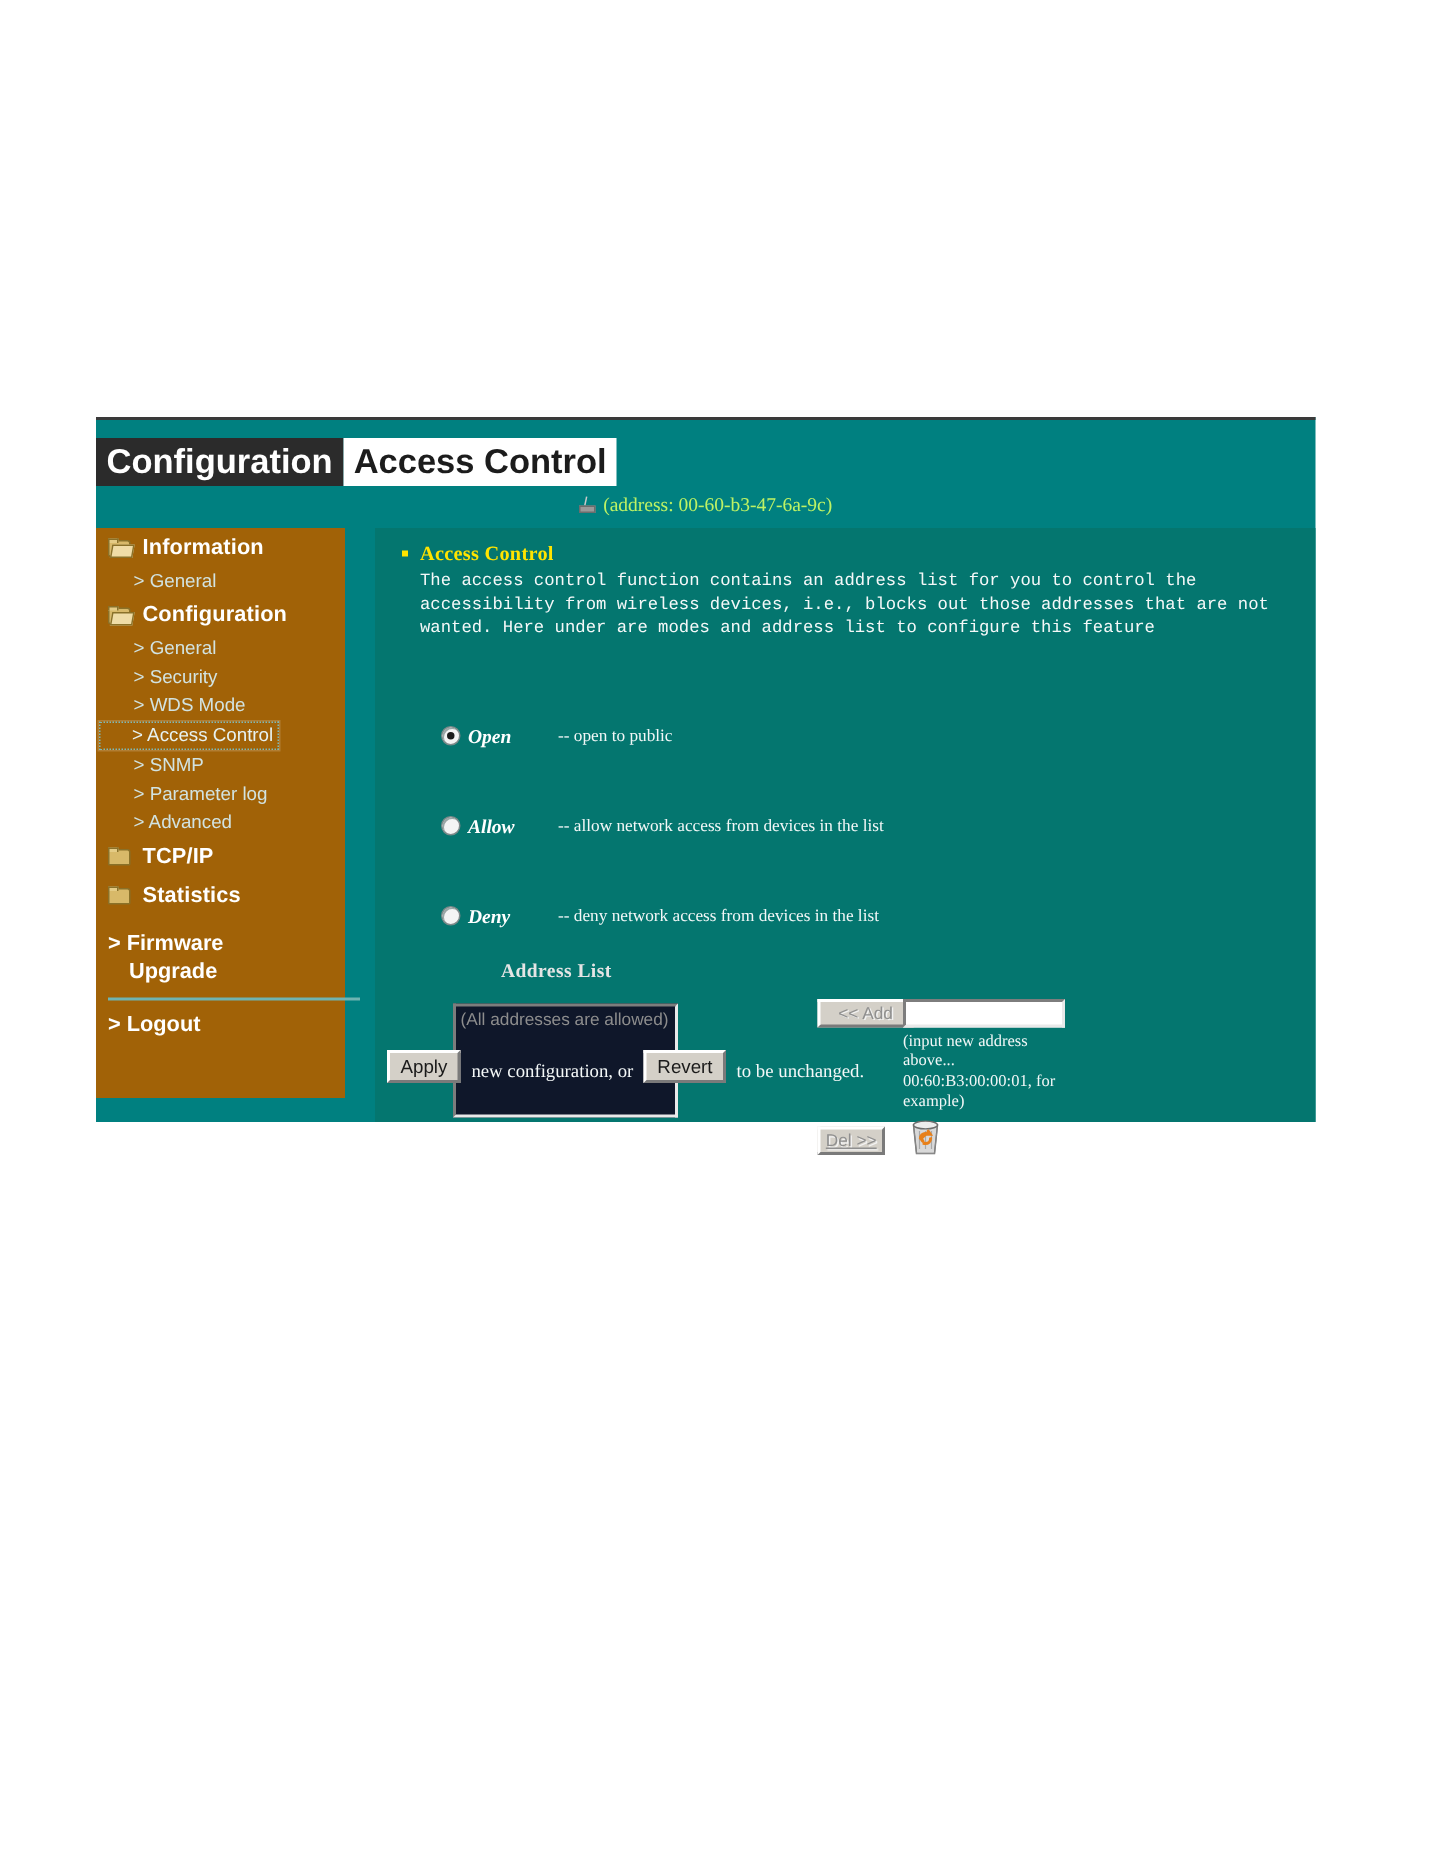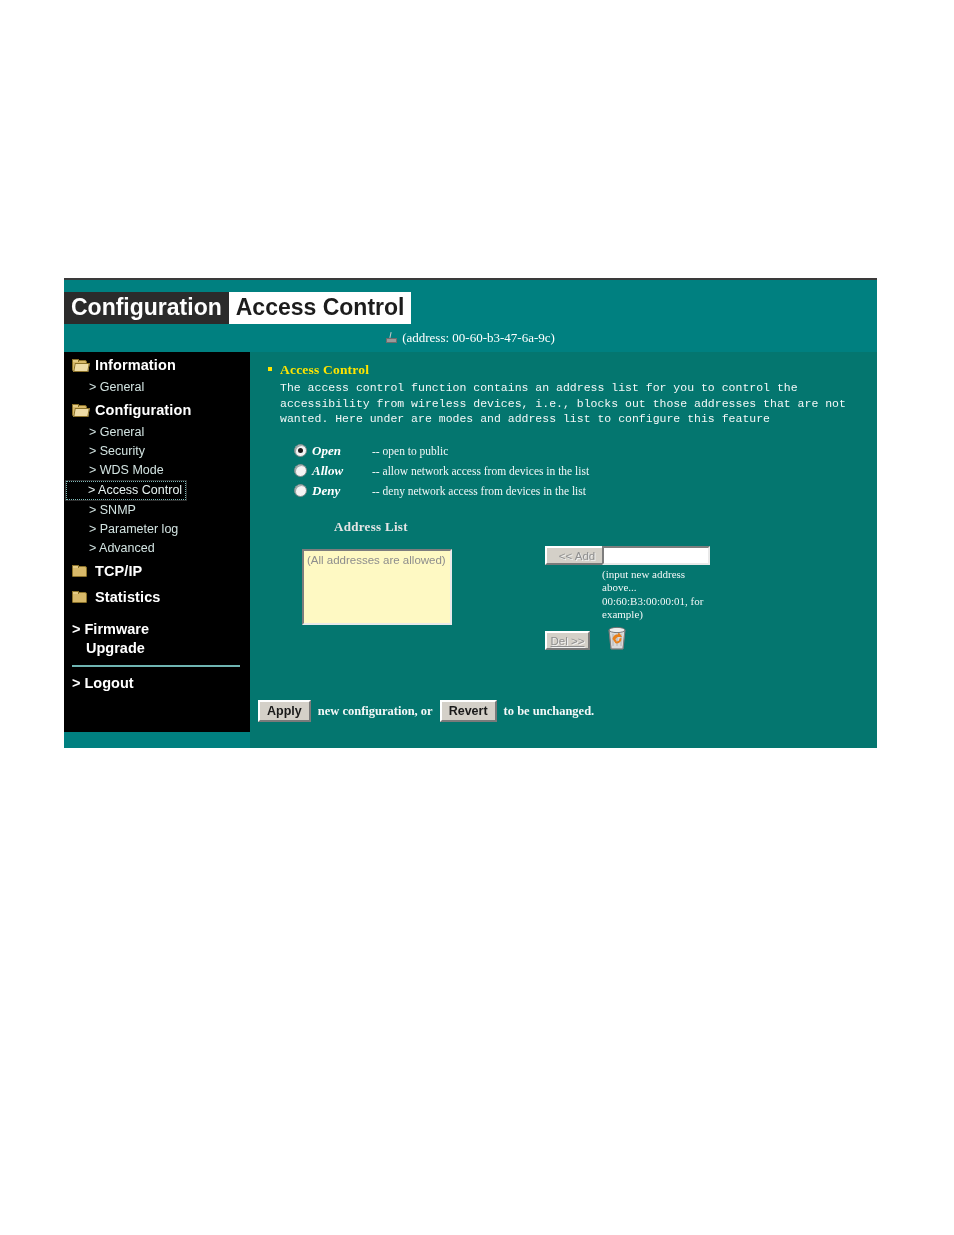--- a/index.html
+++ b/index.html
@@ -74,7 +74,7 @@
   #subtitle-wrap .sub-text {
     font-family: "Liberation Serif", serif;
     font-size: 13px;
-    color: #ffffff;
+    color: #bef264;
     vertical-align: middle;
   }
   .ap-icon {

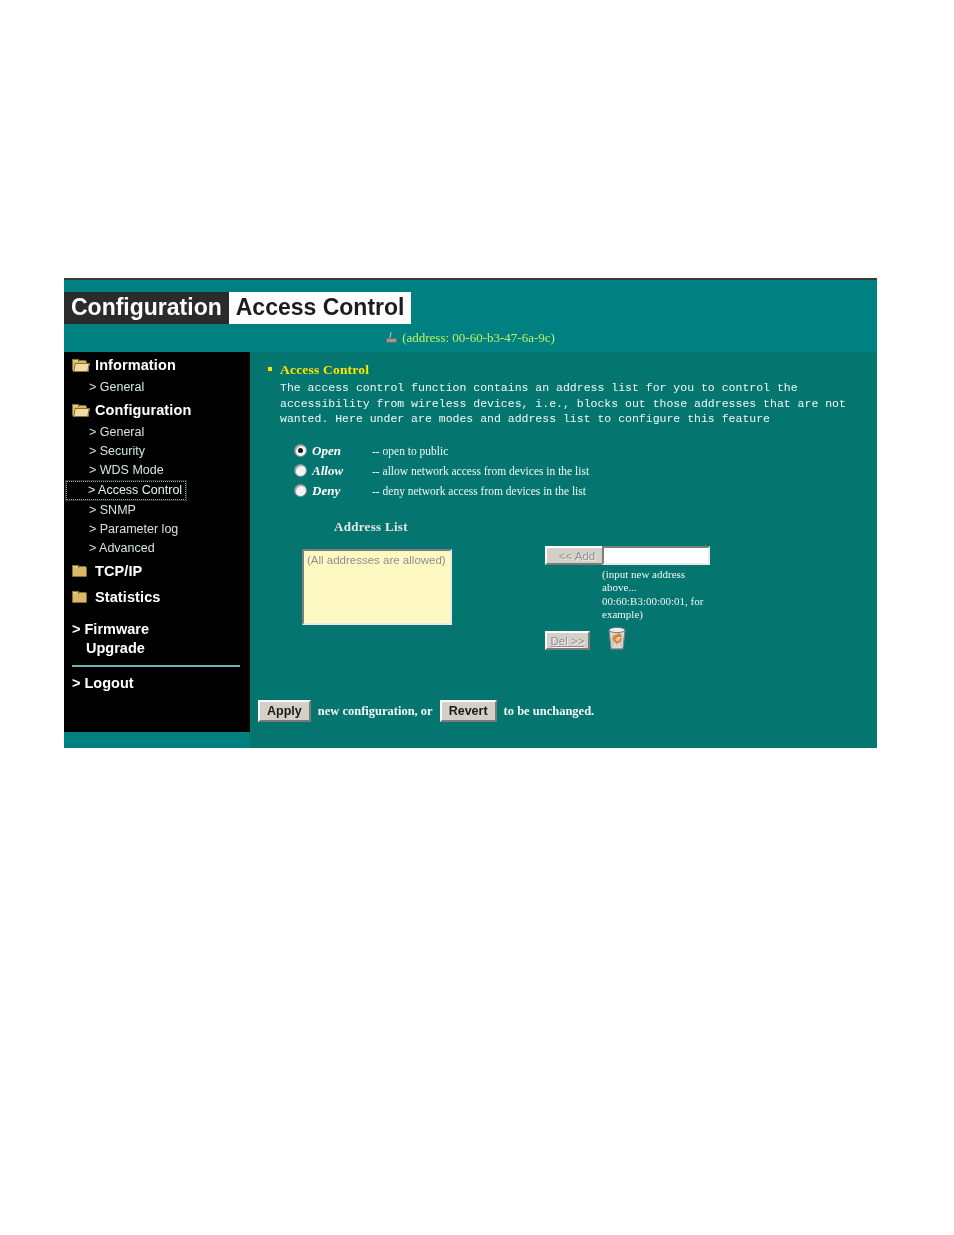--- a/index.html
+++ b/index.html
@@ -114,9 +114,9 @@
   #sidebar {
     position: absolute;
     left: 0; top: 0;
-    width: 186px;
+    width: 166px;
     bottom: 16px;
-    background: #000000;
+    background: #a16207;
   }
   .nav-group {
     position: relative;

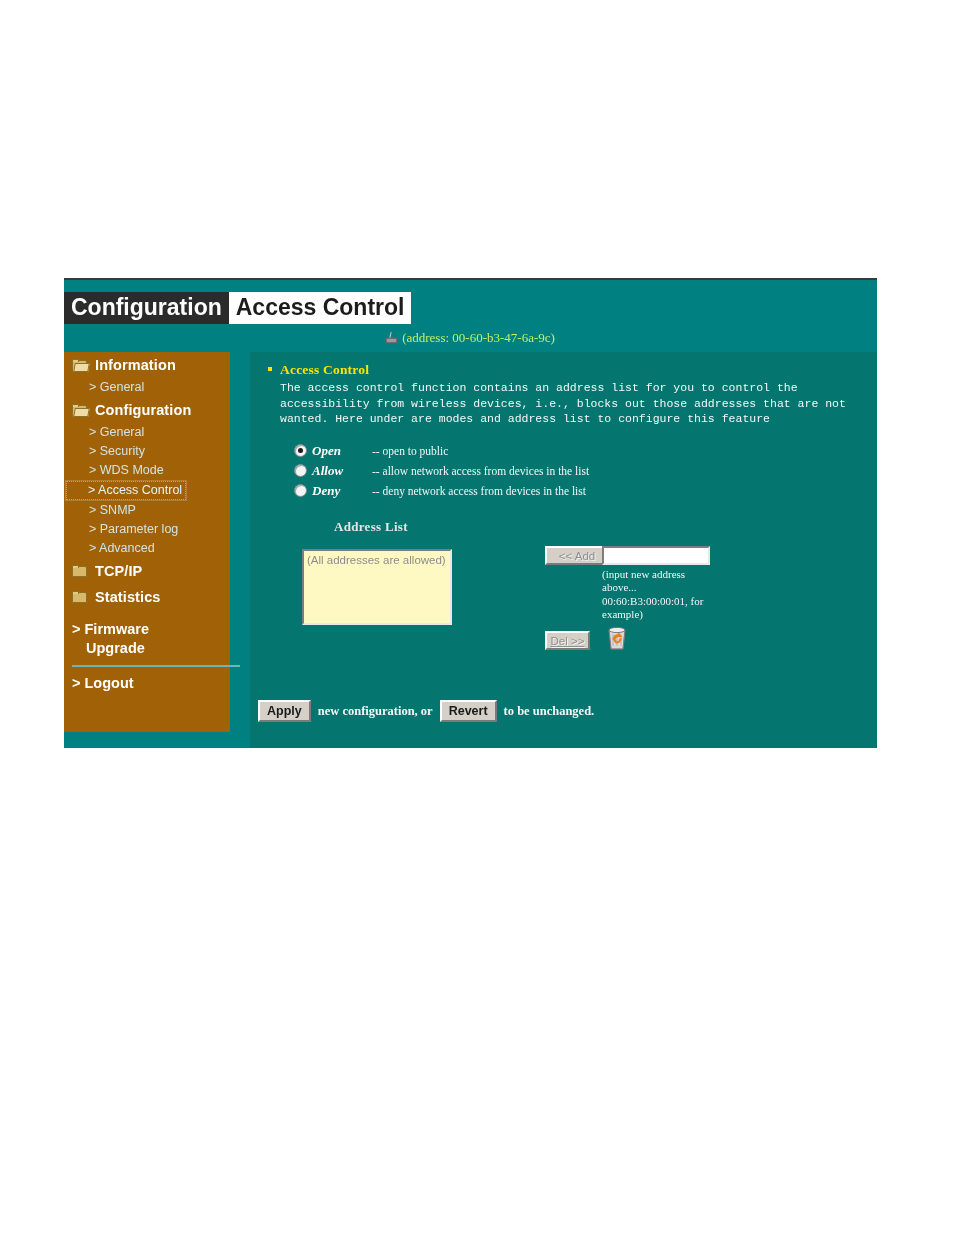--- a/index.html
+++ b/index.html
@@ -260,6 +260,7 @@
     align-items: center;
     height: 20px;
     white-space: nowrap;
+    margin-top: 40px;
   }
   .radio {
     width: 11px;

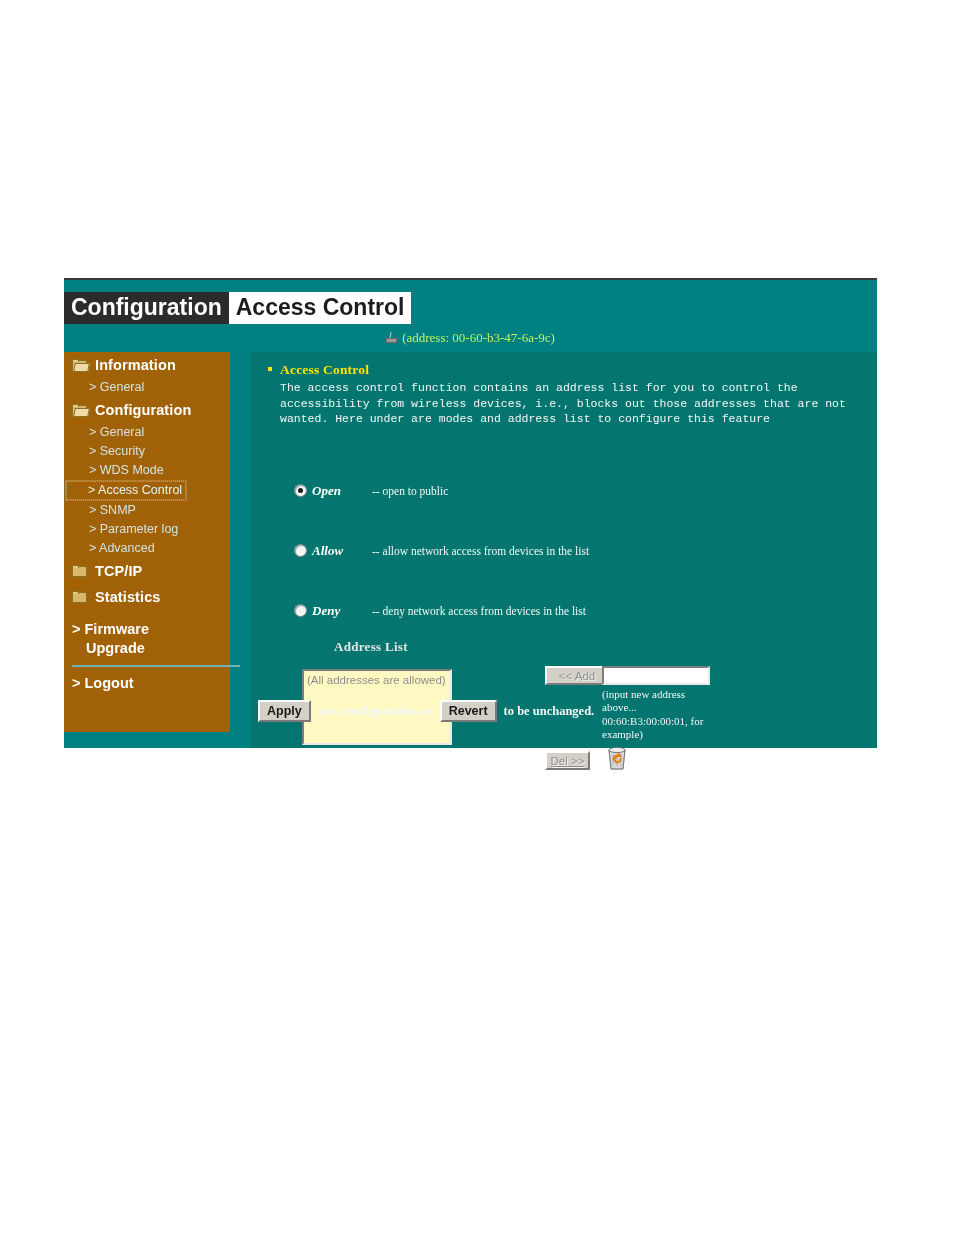--- a/index.html
+++ b/index.html
@@ -317,7 +317,7 @@
     top: 30px;
     width: 150px;
     height: 76px;
-    background: #fef9c3;
+    background: #0f172a;
     border: 2px solid;
     border-color: #7d7d7d #e9e9e9 #e9e9e9 #7d7d7d;
     box-sizing: border-box;

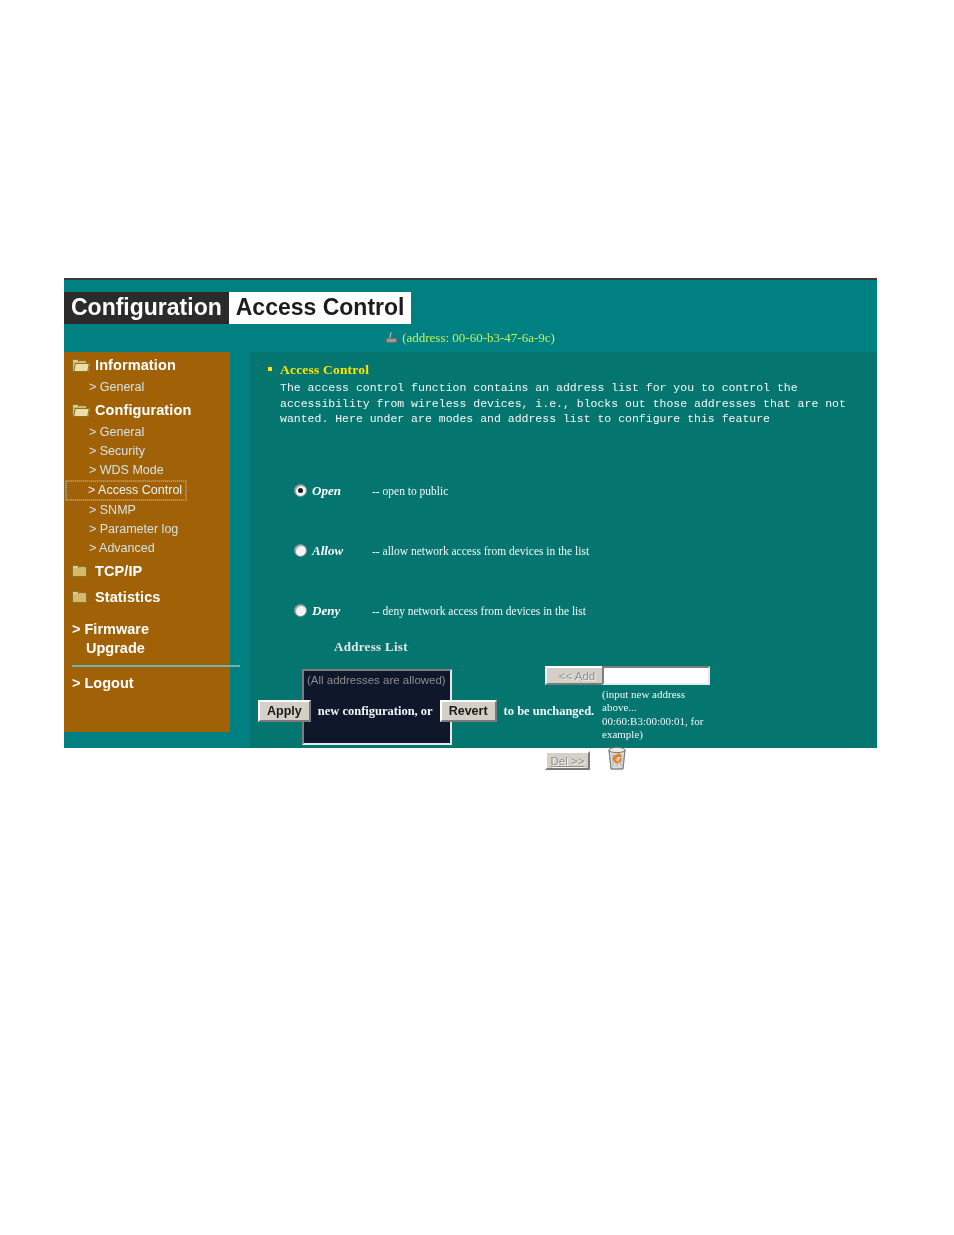--- a/index.html
+++ b/index.html
@@ -411,9 +411,8 @@
     bottom: 26px;
     padding-left: 8px;
     display: flex;
-    align-items: center;
-    white-space: nowrap;
-    font-weight: bold;
+    align-items: flex-end;
+    white-space: nowrap;
   }
   #apply-button, #revert-button {
     height: 22px;

